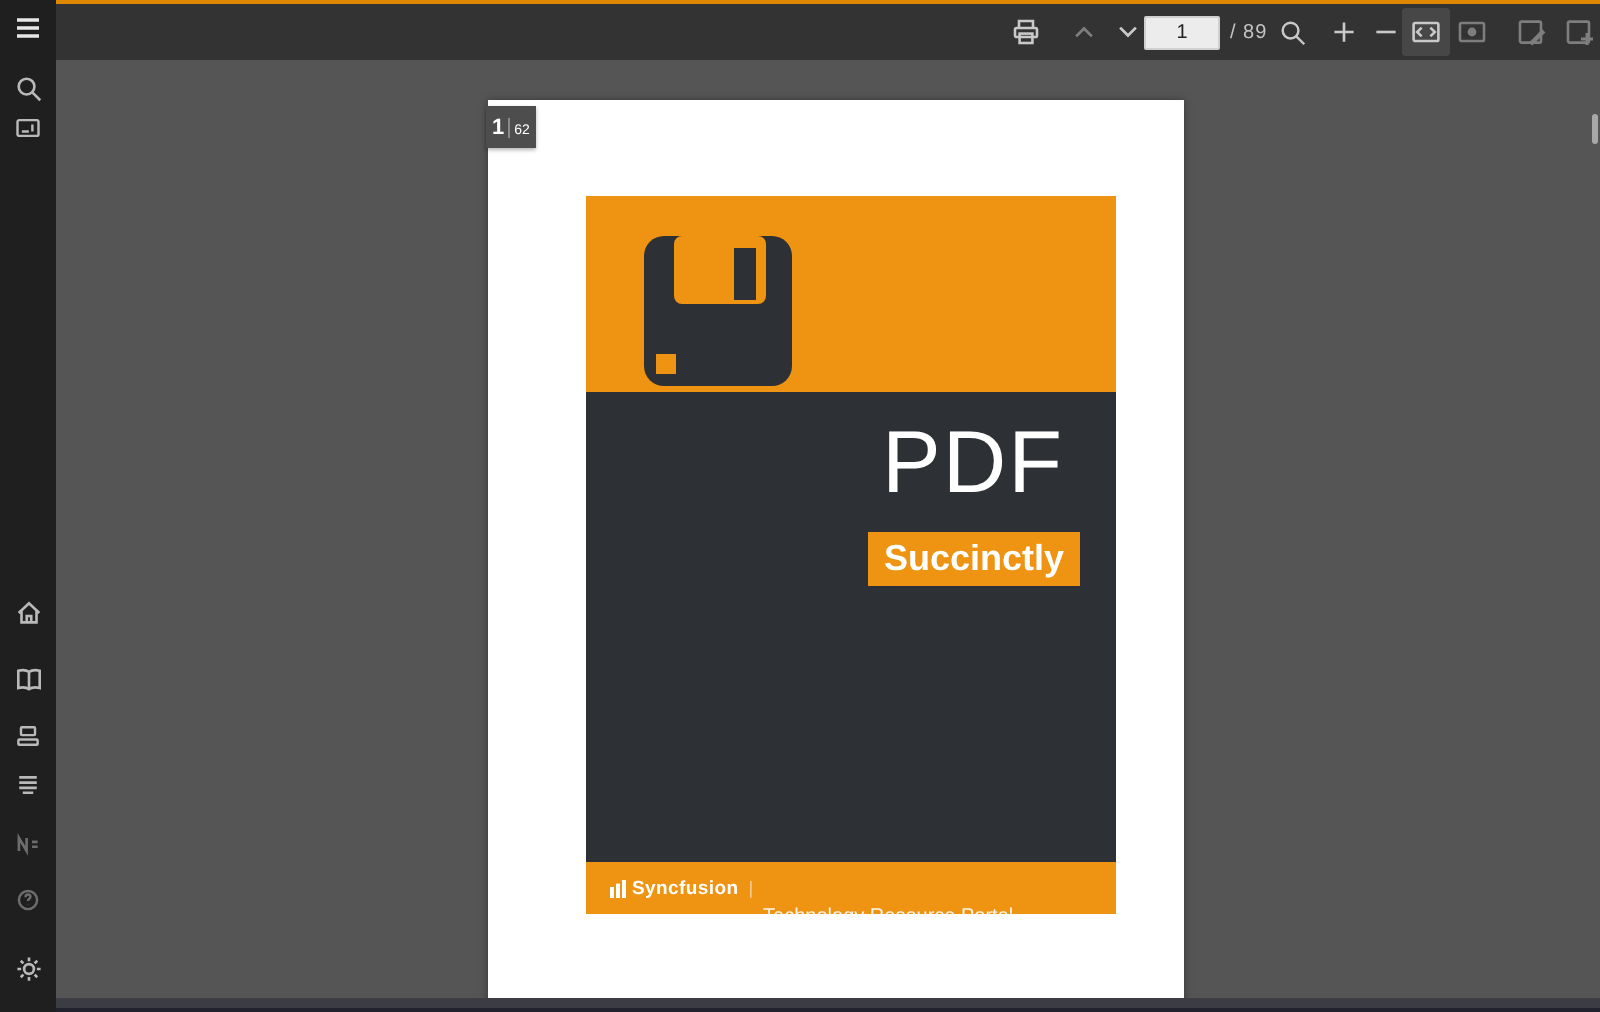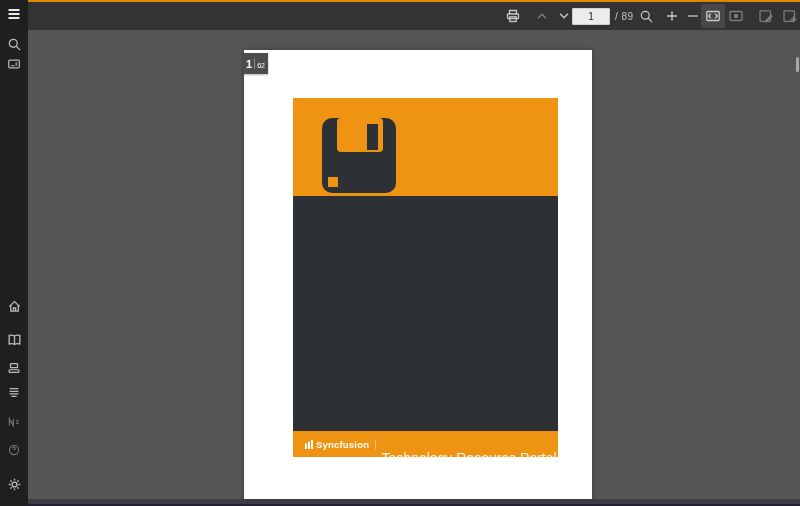--- a/index.html
+++ b/index.html
@@ -194,6 +194,7 @@
           </div>
 
           <div class="body">
+            <div class="cover-title">PDF</div>
           </div>
 
           <div class="band-bottom">

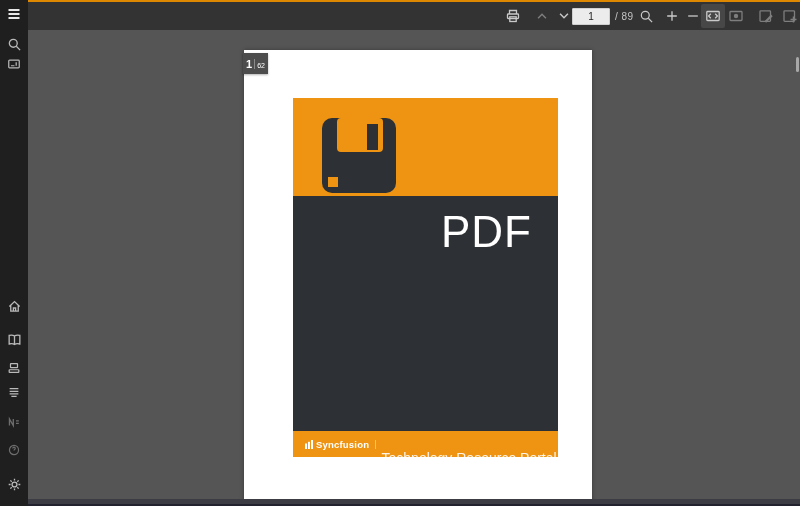--- a/index.html
+++ b/index.html
@@ -195,6 +195,7 @@
 
           <div class="body">
             <div class="cover-title">PDF</div>
+            <div class="cover-badge">Succinctly</div>
           </div>
 
           <div class="band-bottom">

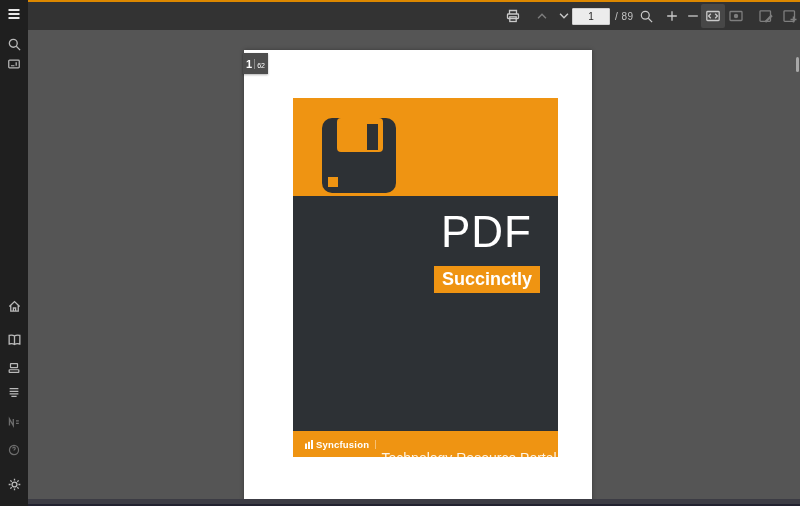--- a/index.html
+++ b/index.html
@@ -49,7 +49,7 @@
   .pub-mark { margin-right:2px; display:flex; }
   .pub-name { color:#ffffff; font-size:9.5px; font-weight:700; letter-spacing:0.2px; }
   .pub-sep { color:#ffffff; opacity:0.55; font-size:9px; margin:0 5px; }
-  .pub-tagline { color:#ffffff; opacity:0.9; font-size:14px;margin-top:28px; }
+  .pub-tagline { color:#ffffff; opacity:0.9; font-size:10px;margin-top:28px; }
 </style>
 </head>
 <body>

